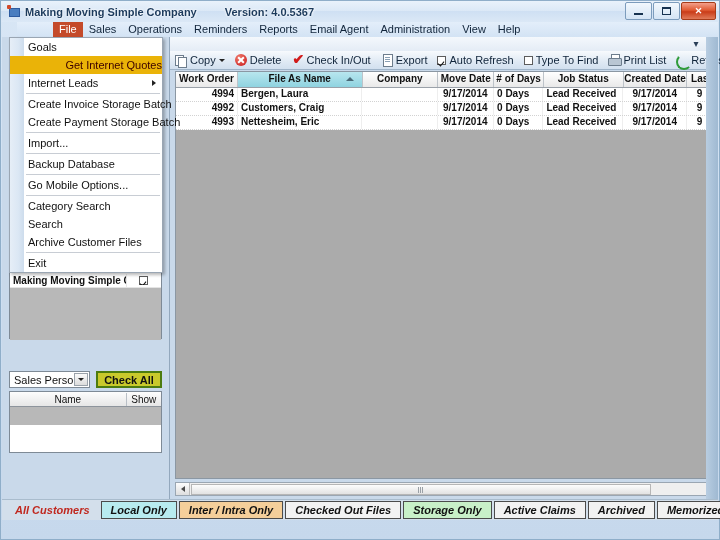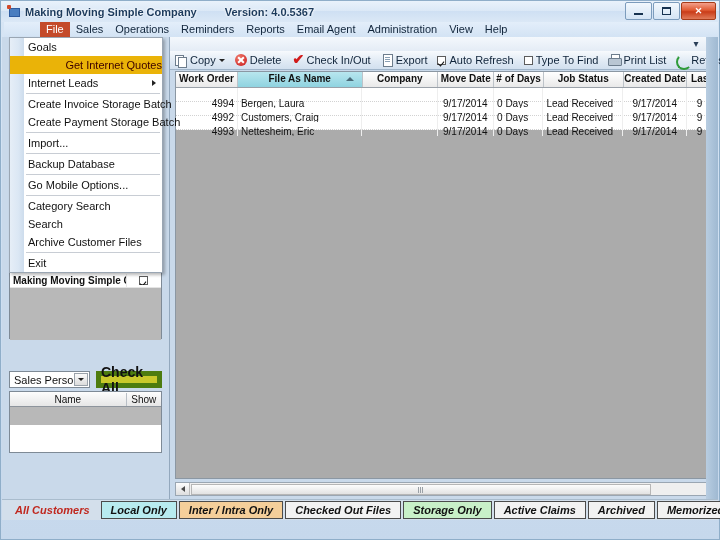--- a/index.html
+++ b/index.html
@@ -54,7 +54,7 @@
 
   
   .menubar{
-    position:absolute;left:3px;top:21px;right:1px;height:15px;
+    position:absolute;left:16px;top:21px;right:1px;height:15px;
     background:linear-gradient(to bottom,#e3eefa,#d3e3f4);
     display:flex;align-items:flex-end;padding-left:36px;
   }

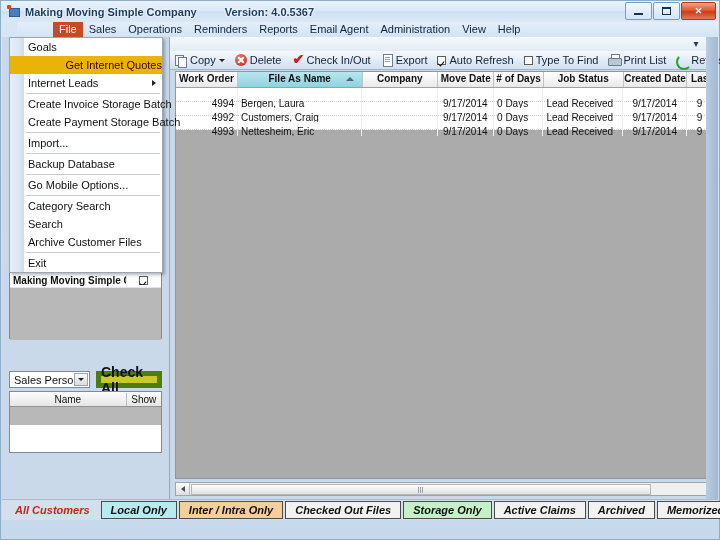--- a/index.html
+++ b/index.html
@@ -200,9 +200,9 @@
   }
   .grid-row{display:flex;height:13px;background:#fff;border-bottom:1px dotted #d2d2d2;}
   .gc{
-    font-size:10px;font-weight:normal;color:#111;line-height:12px;
+    font-size:10px;font-weight:bold;color:#111;line-height:12px;
     box-sizing:border-box;overflow:hidden;white-space:nowrap;
-    border-right:1px solid #eeeeee;padding:10px 3px;
+    border-right:1px solid #eeeeee;padding:0 3px;
   }
   .grid-body-fill{background:#ababab;}
   .grid-hscroll{

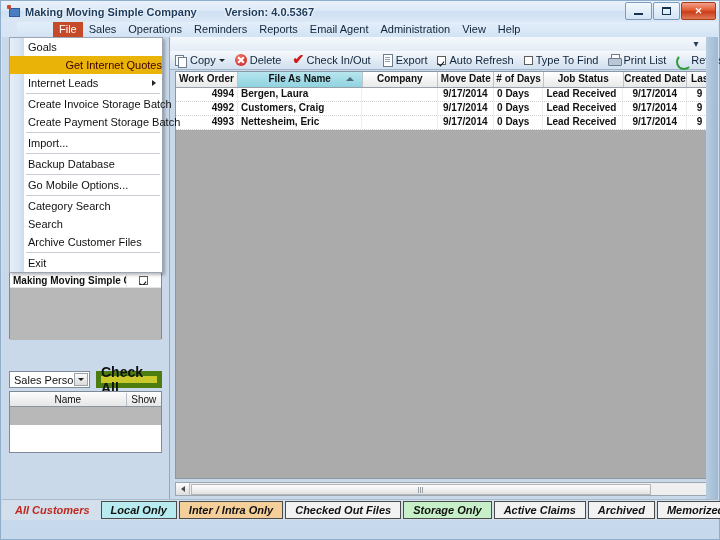--- a/index.html
+++ b/index.html
@@ -139,8 +139,8 @@
   .caret{width:0;height:0;border-top:3px solid #222;border-left:3px solid transparent;border-right:3px solid transparent;}
   .checkall{
     width:66px;height:17px;box-sizing:border-box;
-    background:#c9c92b;border:5px solid #4d7c0f;
-    font-size:14px;font-weight:bold;color:#111;
+    background:#c9c92b;border:2px solid #4d7c0f;
+    font-size:11px;font-weight:bold;color:#111;
     display:flex;align-items:center;justify-content:center;
   }
 

